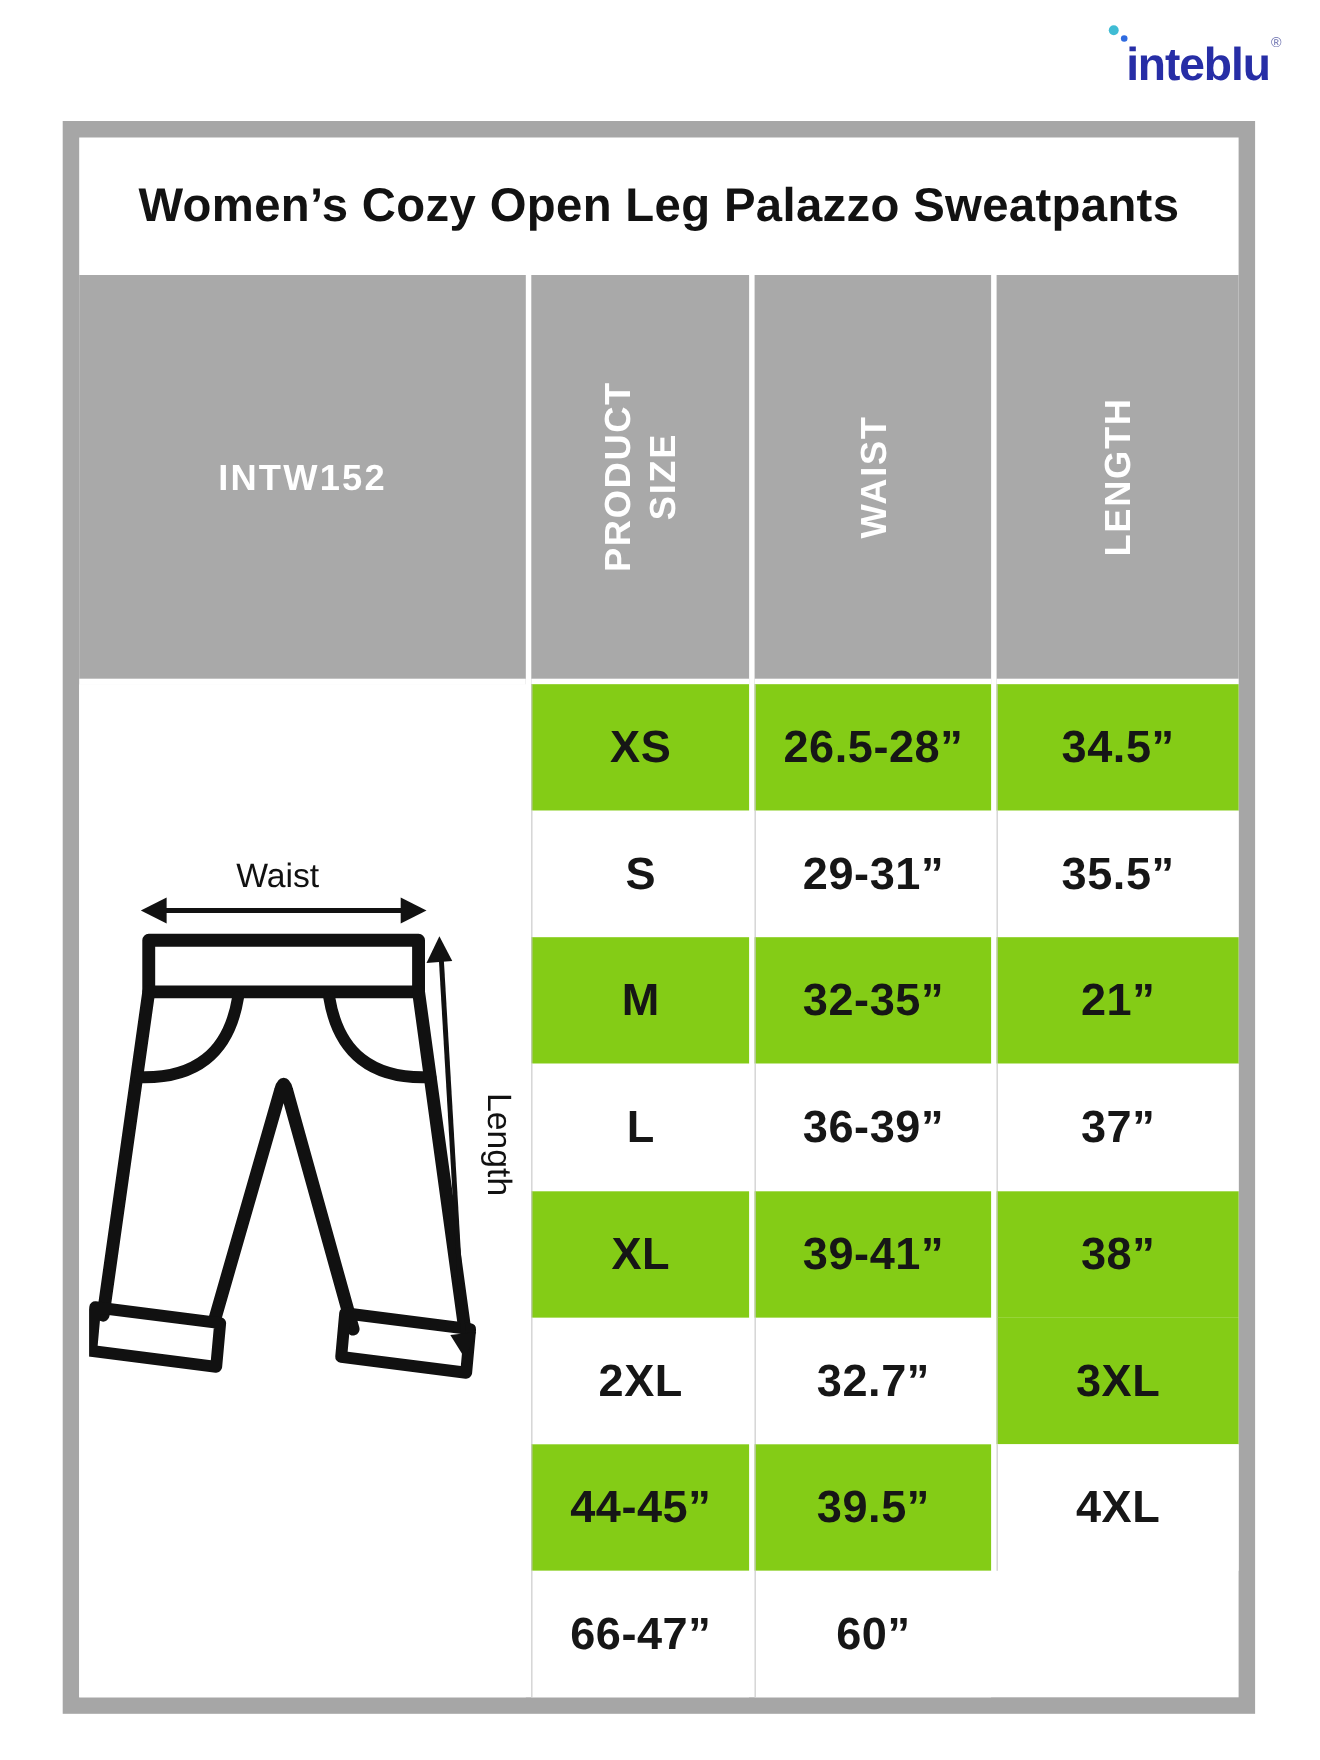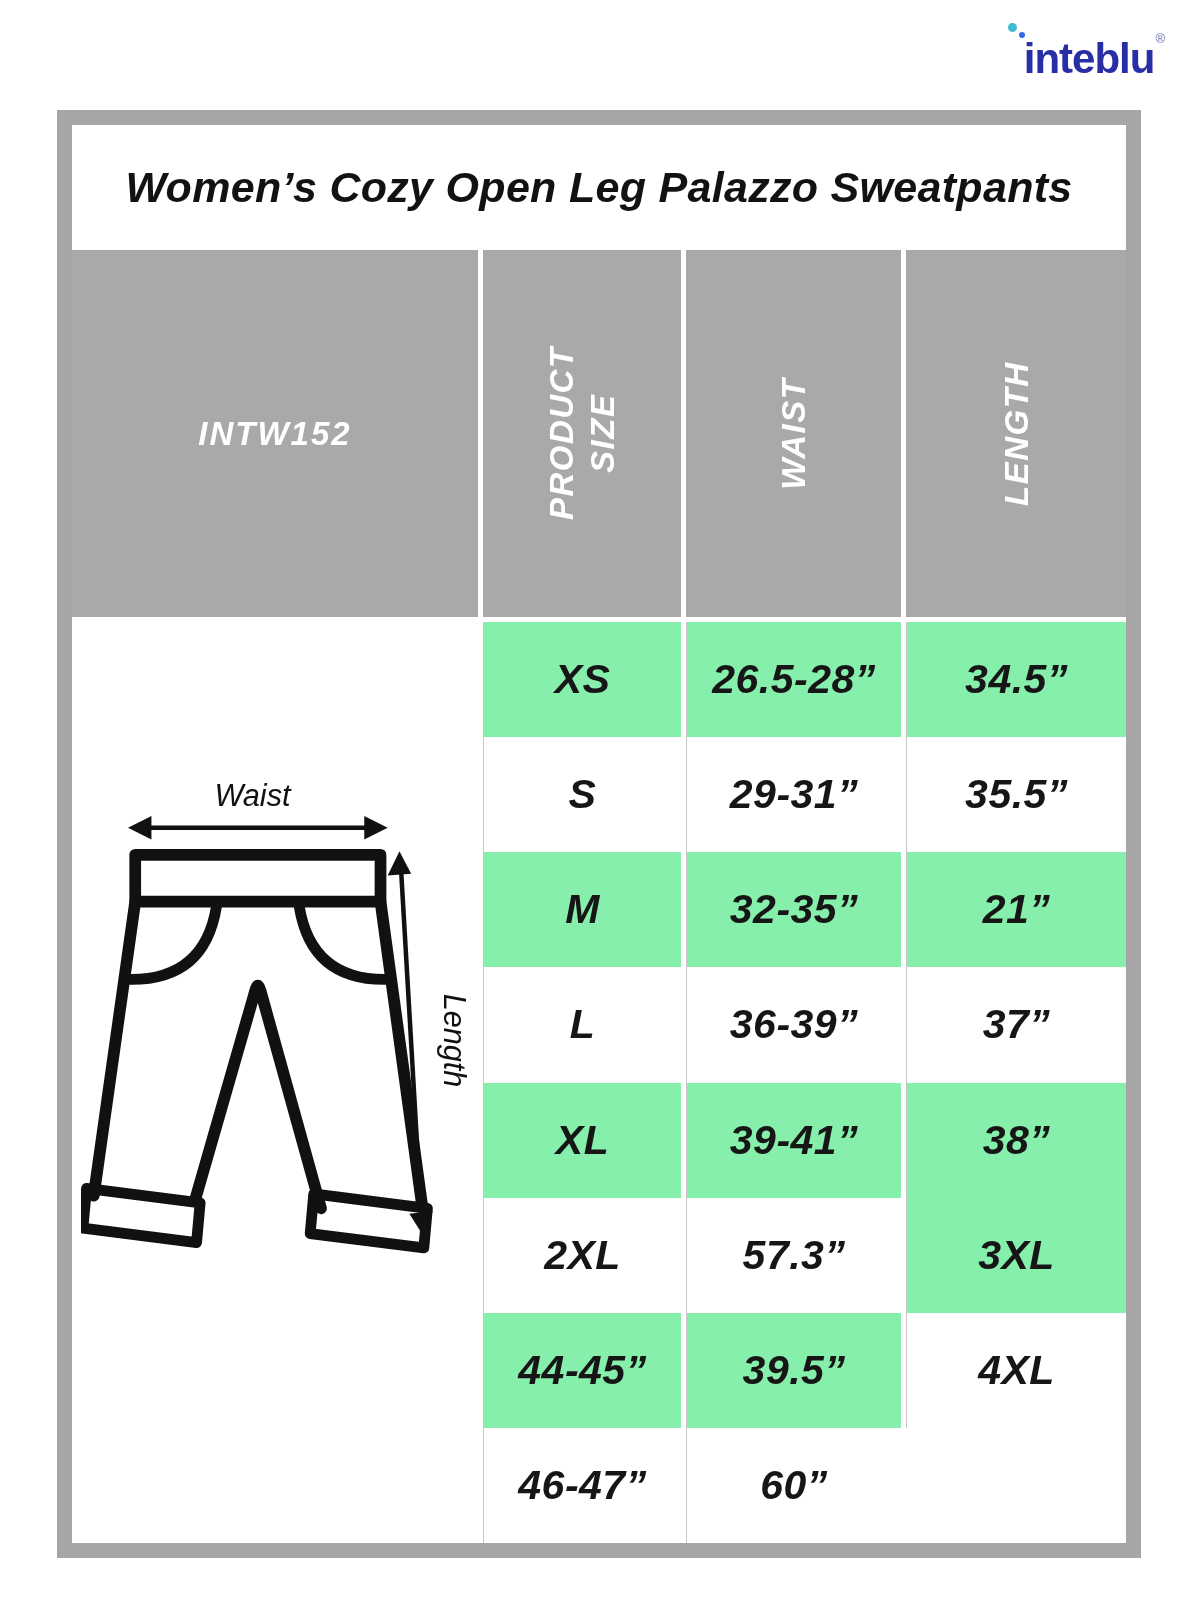--- a/index.html
+++ b/index.html
@@ -49,7 +49,6 @@
     padding: 15px;
     display: flex;
     flex-direction: column;
-    font-style: italic;
   }
   .title-bar {
     background: #ffffff;

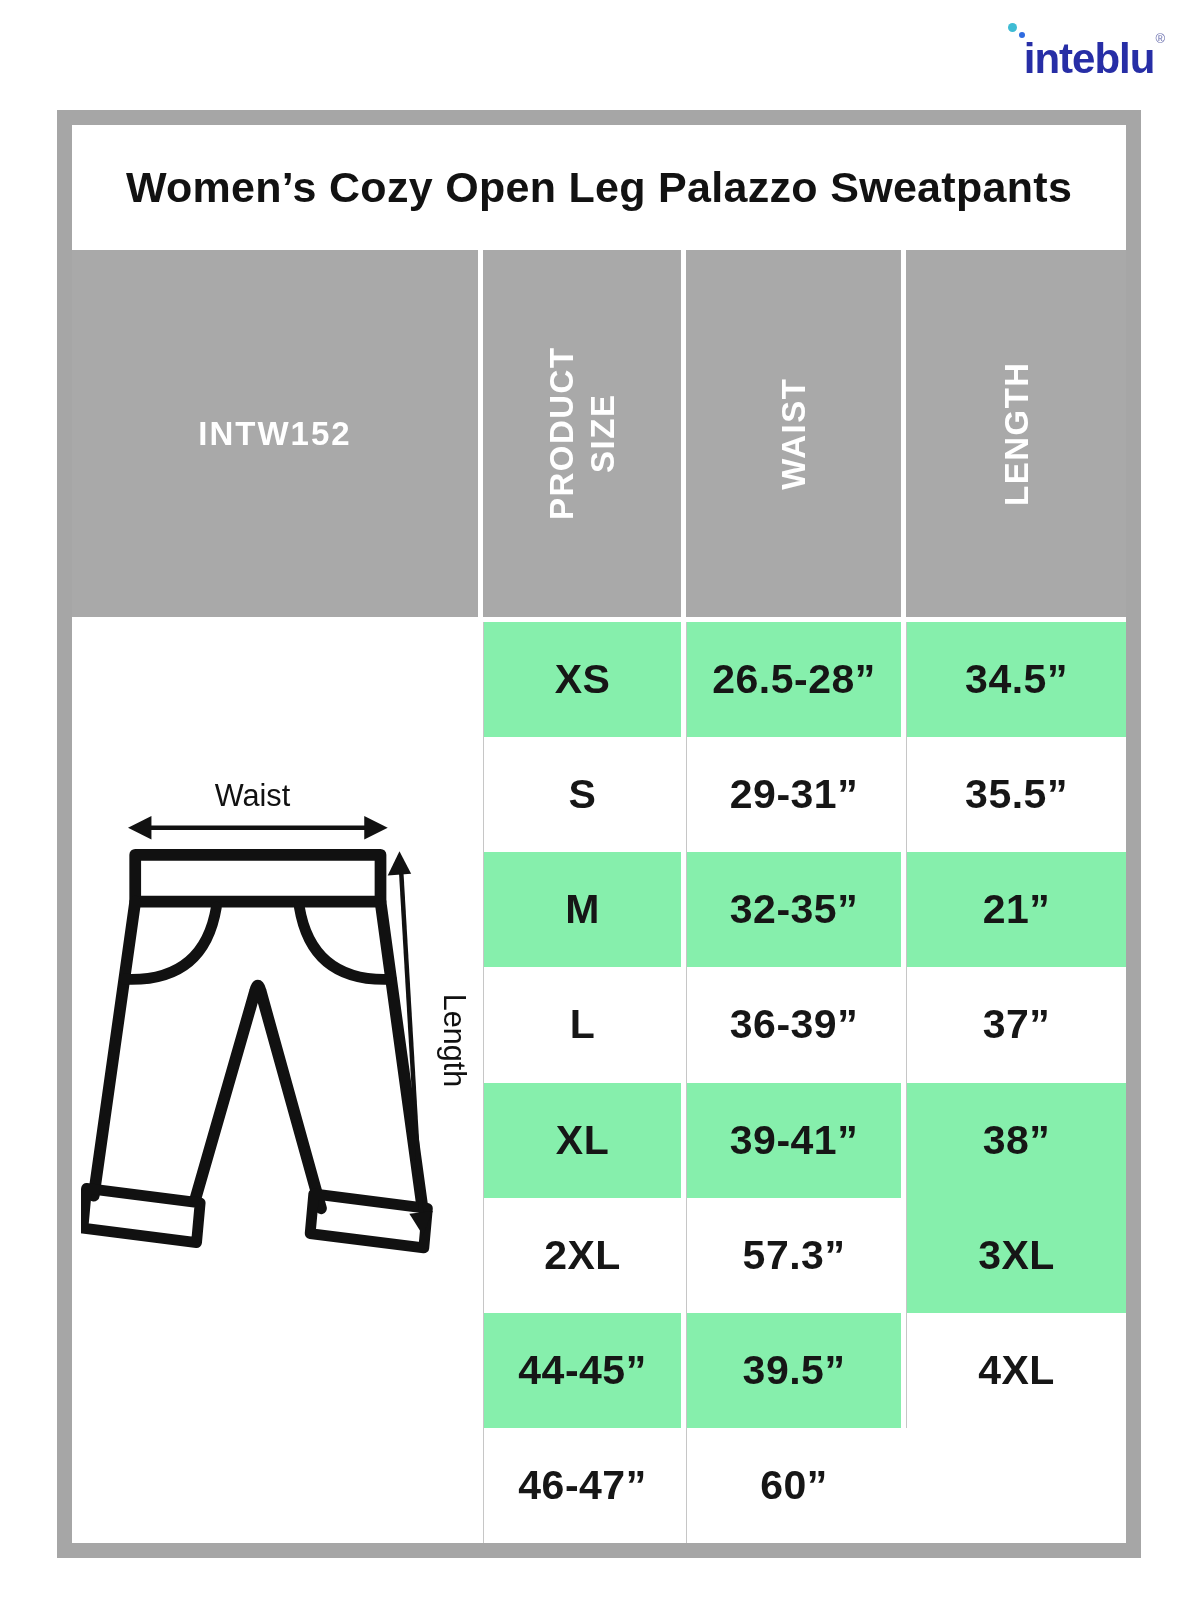--- a/index.html
+++ b/index.html
@@ -122,7 +122,7 @@
     color: #161616;
     border-left: 1px solid #c6c6c6;
   }
-  .dcell.gray  { background: #86efac; }
+  .dcell.gray  { background: #84cc16; }
   .dcell.white { background: #ffffff; }
 
   svg text {

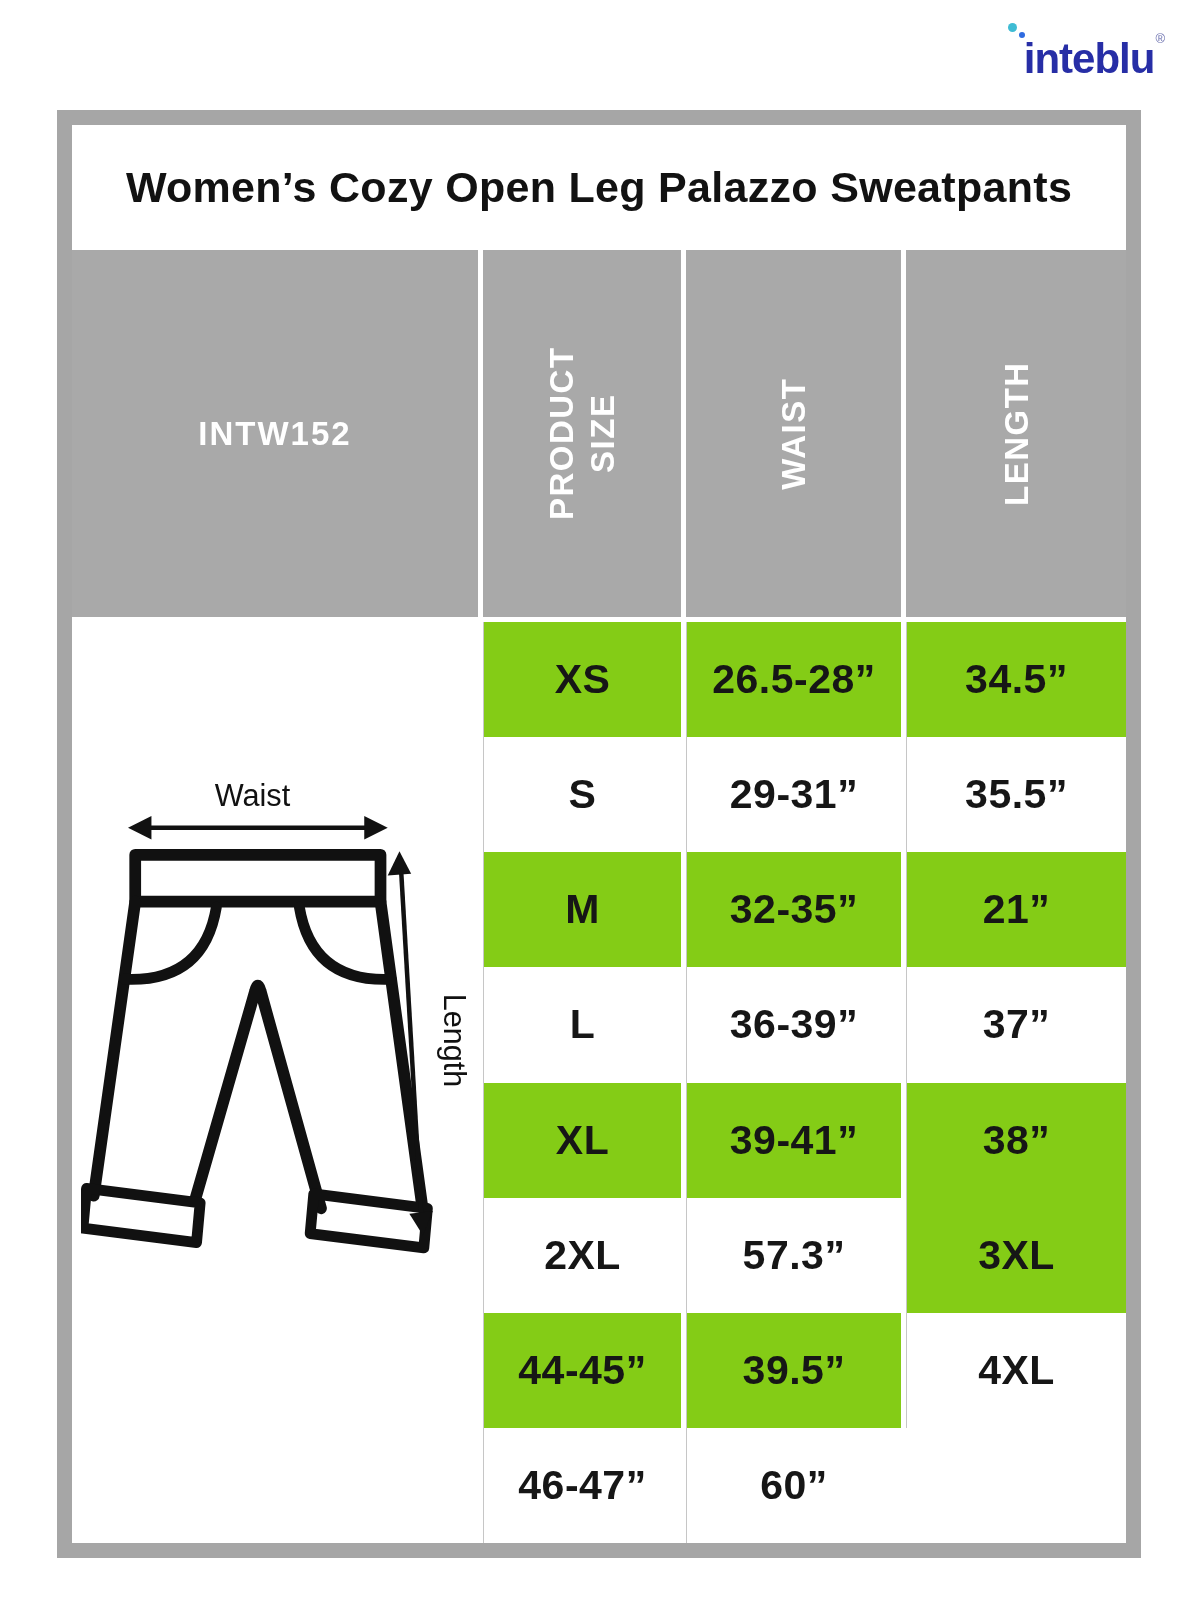--- a/index.html
+++ b/index.html
@@ -213,7 +213,7 @@
     <div class="dcell gray">38”</div>
 
     <div class="dcell white">2XL</div>
-    <div class="dcell white">57.3”</div>
+    <div class="dcell white">32.7”</div>
 
     <div class="dcell gray">3XL</div>
     <div class="dcell gray">44-45”</div>

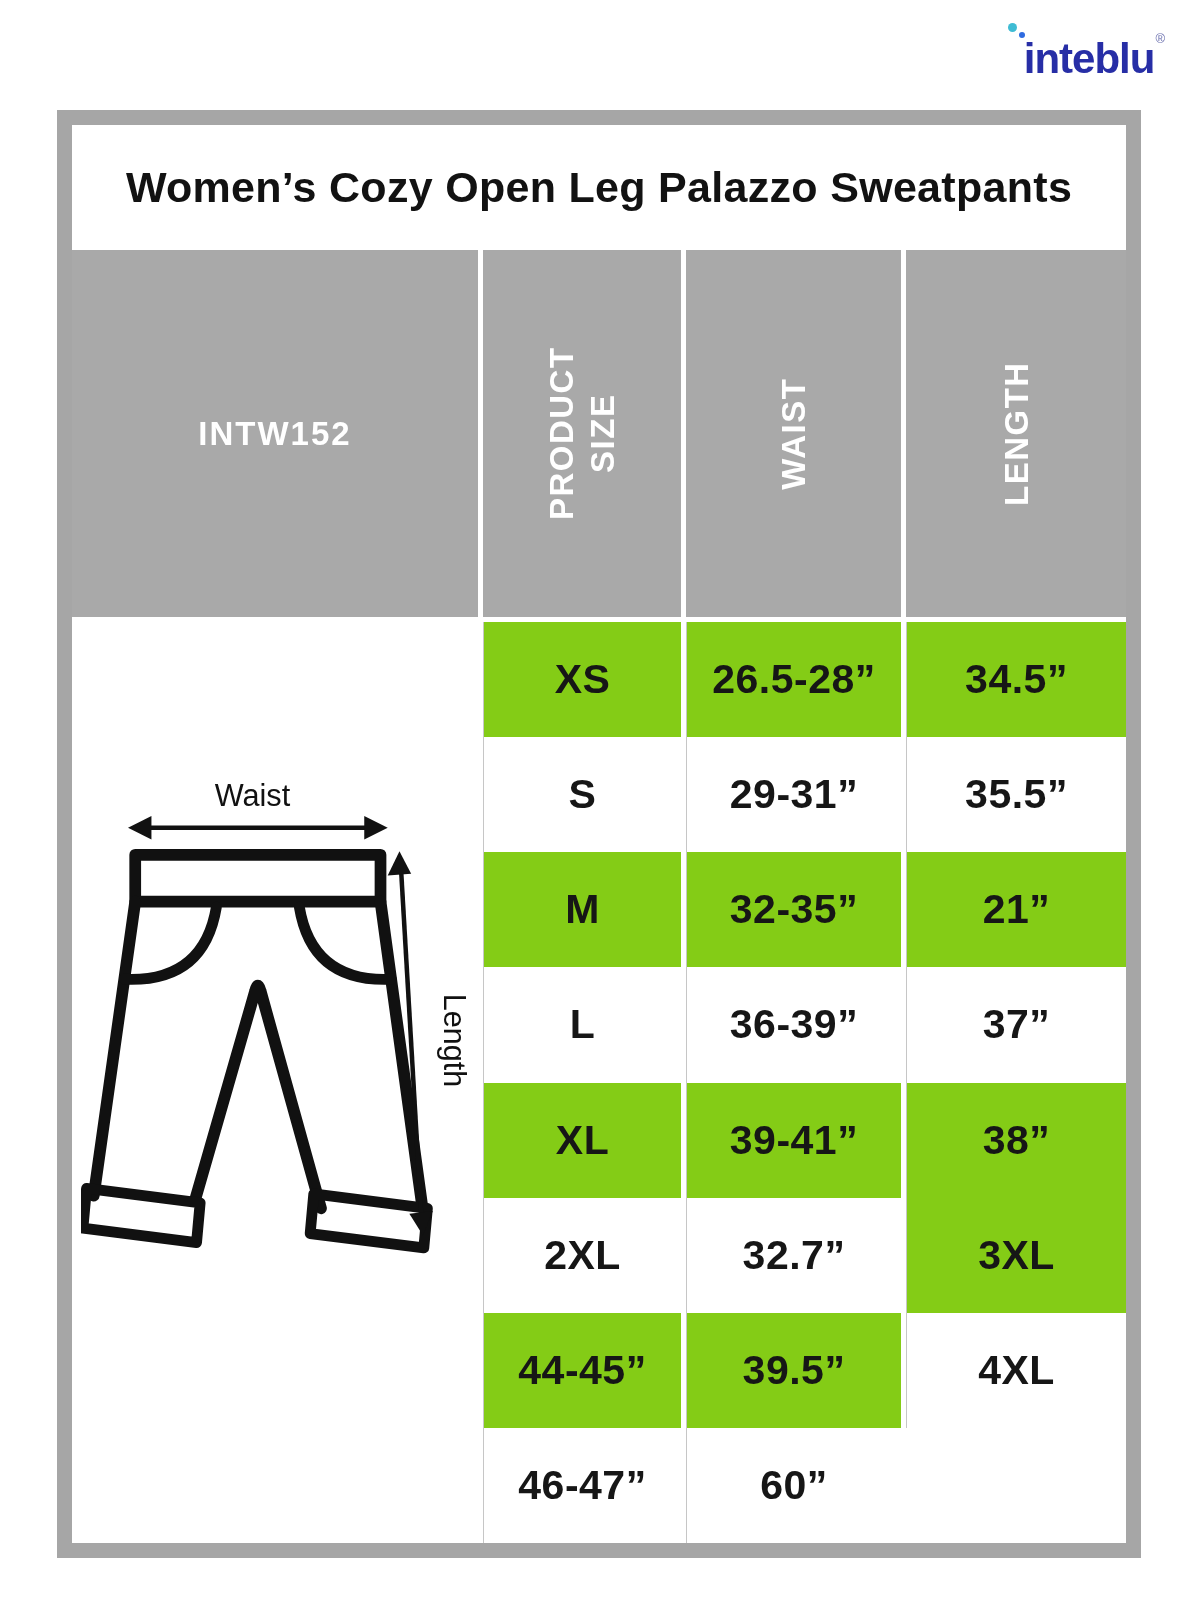--- a/index.html
+++ b/index.html
@@ -220,7 +220,7 @@
     <div class="dcell gray">39.5”</div>
 
     <div class="dcell white">4XL</div>
-    <div class="dcell white">46-47”</div>
+    <div class="dcell white">66-47”</div>
     <div class="dcell white">60”</div>
 
   </div>

